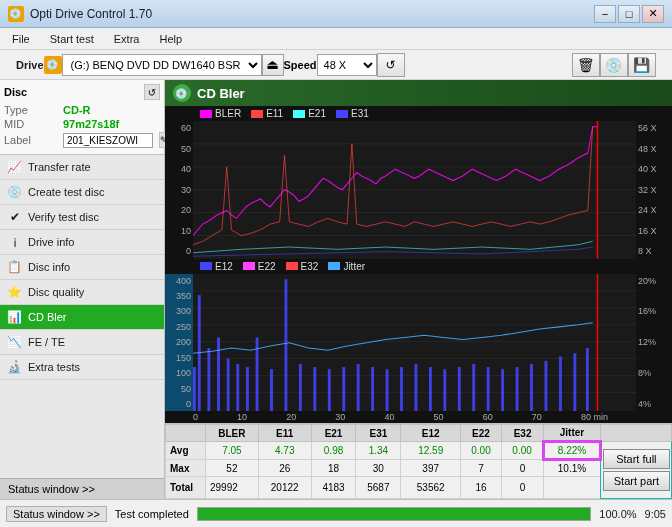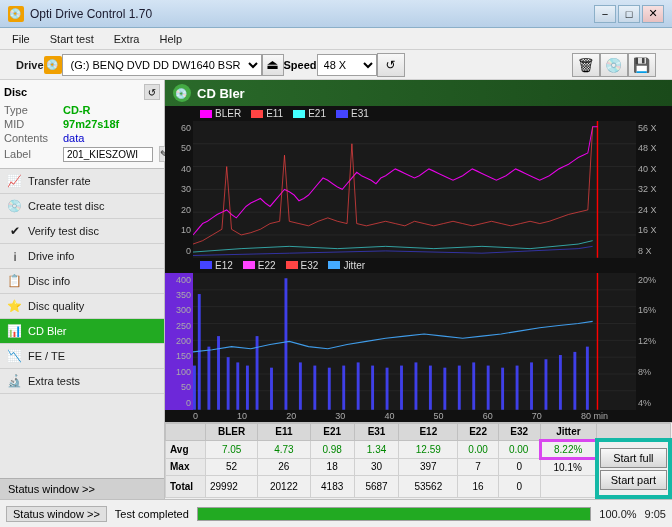--- a/index.html
+++ b/index.html
@@ -143,10 +143,6 @@
       <div class="disc-row">
         <span class="disc-key">MID</span>
         <span class="disc-val">97m27s18f</span>
-      </div>
-      <div class="disc-row">
-        <span class="disc-key">Contents</span>
-        <span class="disc-val-blue">data</span>
       </div>
       <div class="disc-row" style="align-items:center;">
         <span class="disc-key">Label</span>

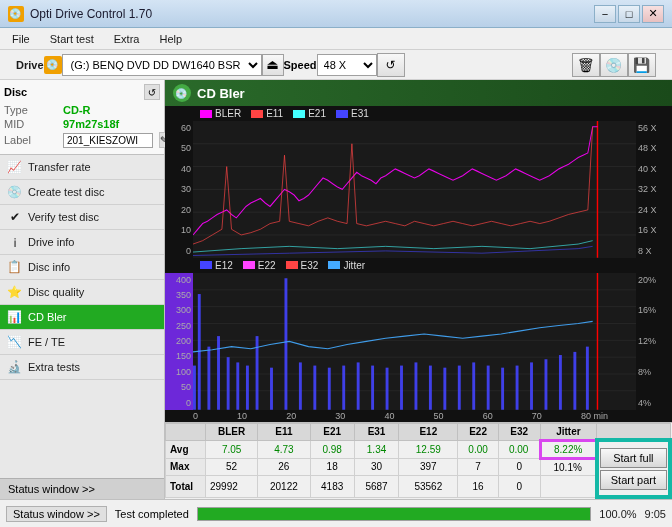--- a/index.html
+++ b/index.html
@@ -280,7 +280,7 @@
     </div>
 
     <div style="flex:1;background:#111;display:flex;min-height:0;">
-      <div style="width:28px;background:#6d28d9;display:flex;flex-direction:column;justify-content:space-between;padding:2px 2px 2px 0;align-items:flex-end;">
+      <div style="width:28px;background:#0c4a6e;display:flex;flex-direction:column;justify-content:space-between;padding:2px 2px 2px 0;align-items:flex-end;">
         <span style="font-size:9px;color:#aaa;">400</span>
         <span style="font-size:9px;color:#aaa;">350</span>
         <span style="font-size:9px;color:#aaa;">300</span>

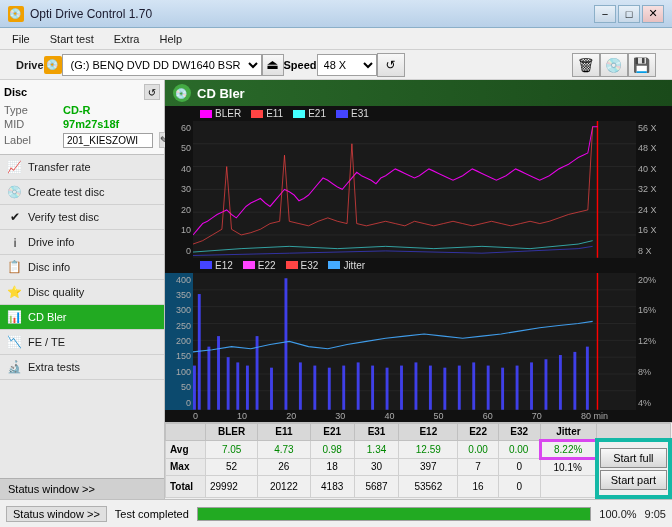--- a/index.html
+++ b/index.html
@@ -389,7 +389,7 @@
             <td style="border:1px solid #d0d0d0;padding:2px 4px;text-align:center;color:#008800;">0.00</td>
             <td style="border:1px solid #d0d0d0;padding:2px 4px;text-align:center;color:#008800;">0.00</td>
             <td style="border:3px solid #d946ef;padding:2px 4px;text-align:center;color:#008800;">8.22%</td>
-            <td style="border:4px solid #14b8a6;padding:1px;" rowspan="3">
+            <td style="border:1px solid #14b8a6;padding:1px;" rowspan="3">
               <div style="display:flex;flex-direction:column;gap:2px;">
                 <button class="start-btn">Start full</button>
                 <button class="start-btn">Start part</button>

